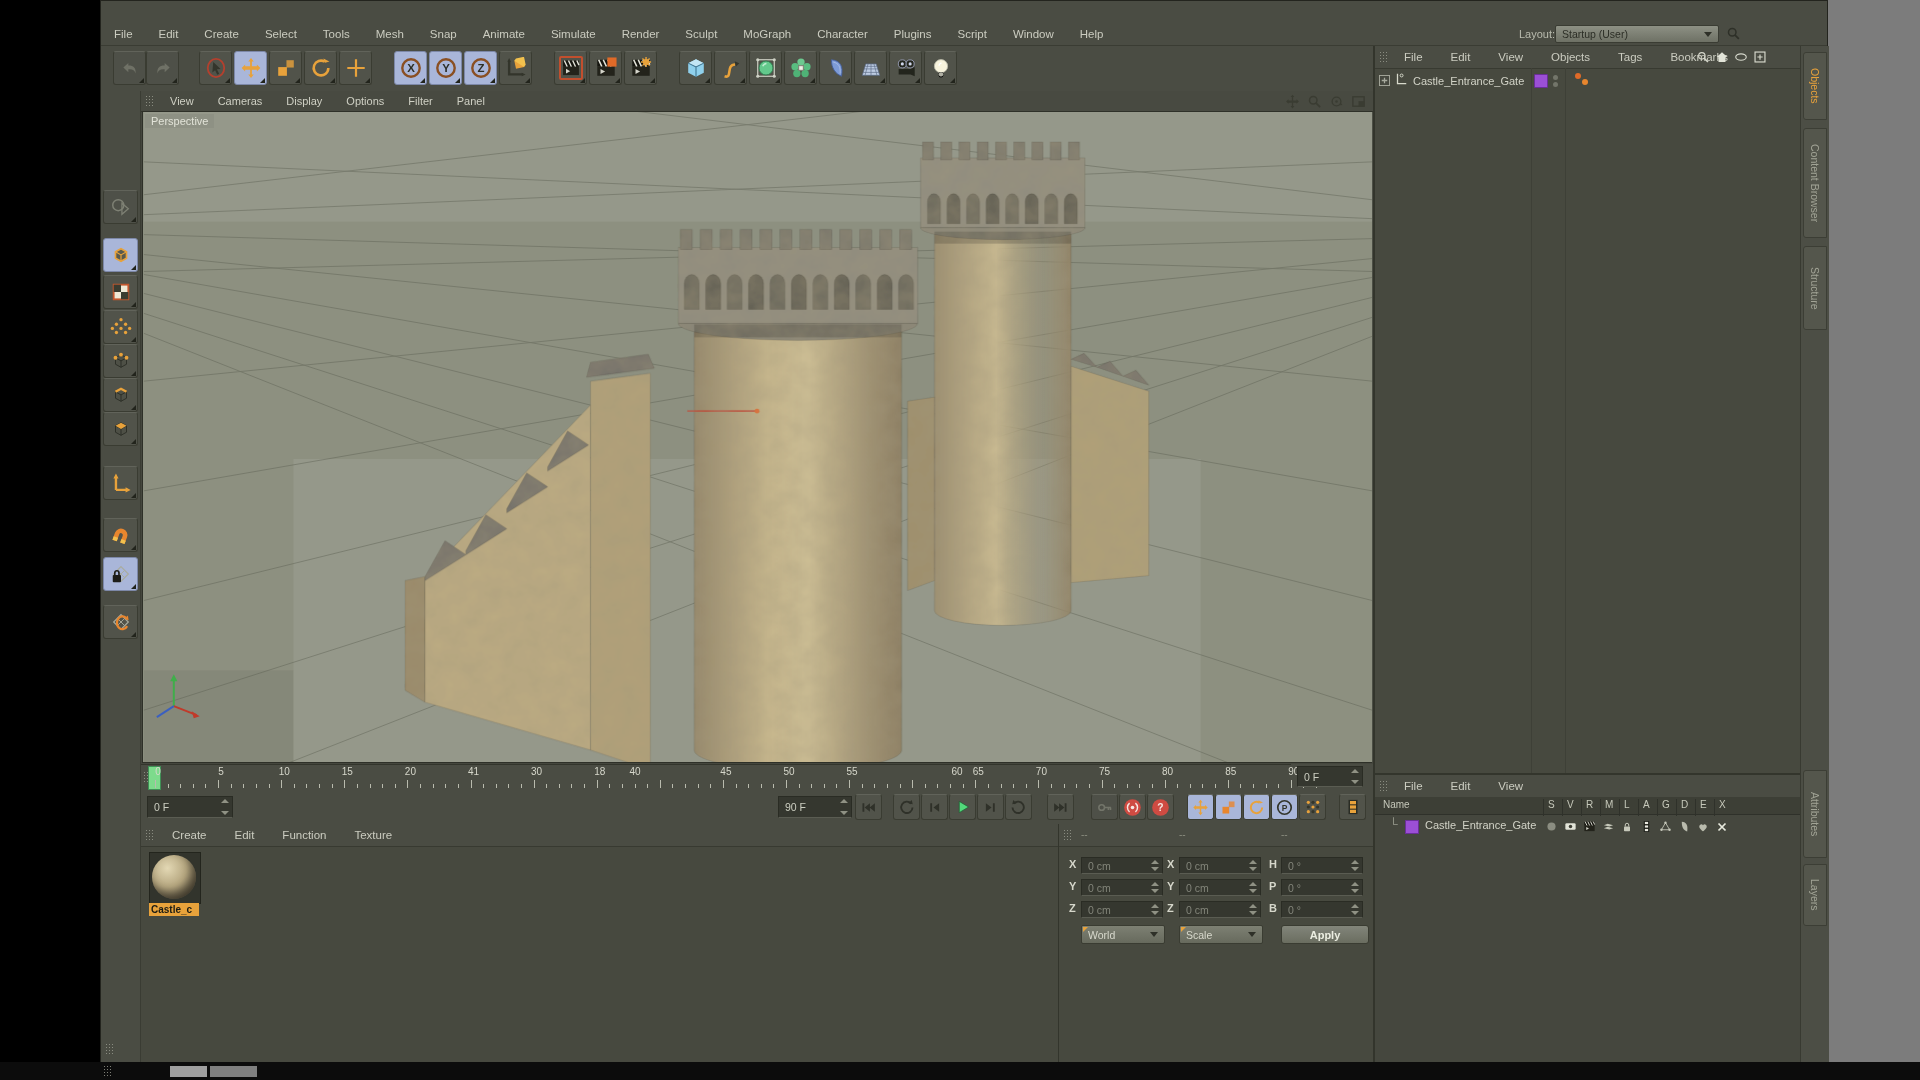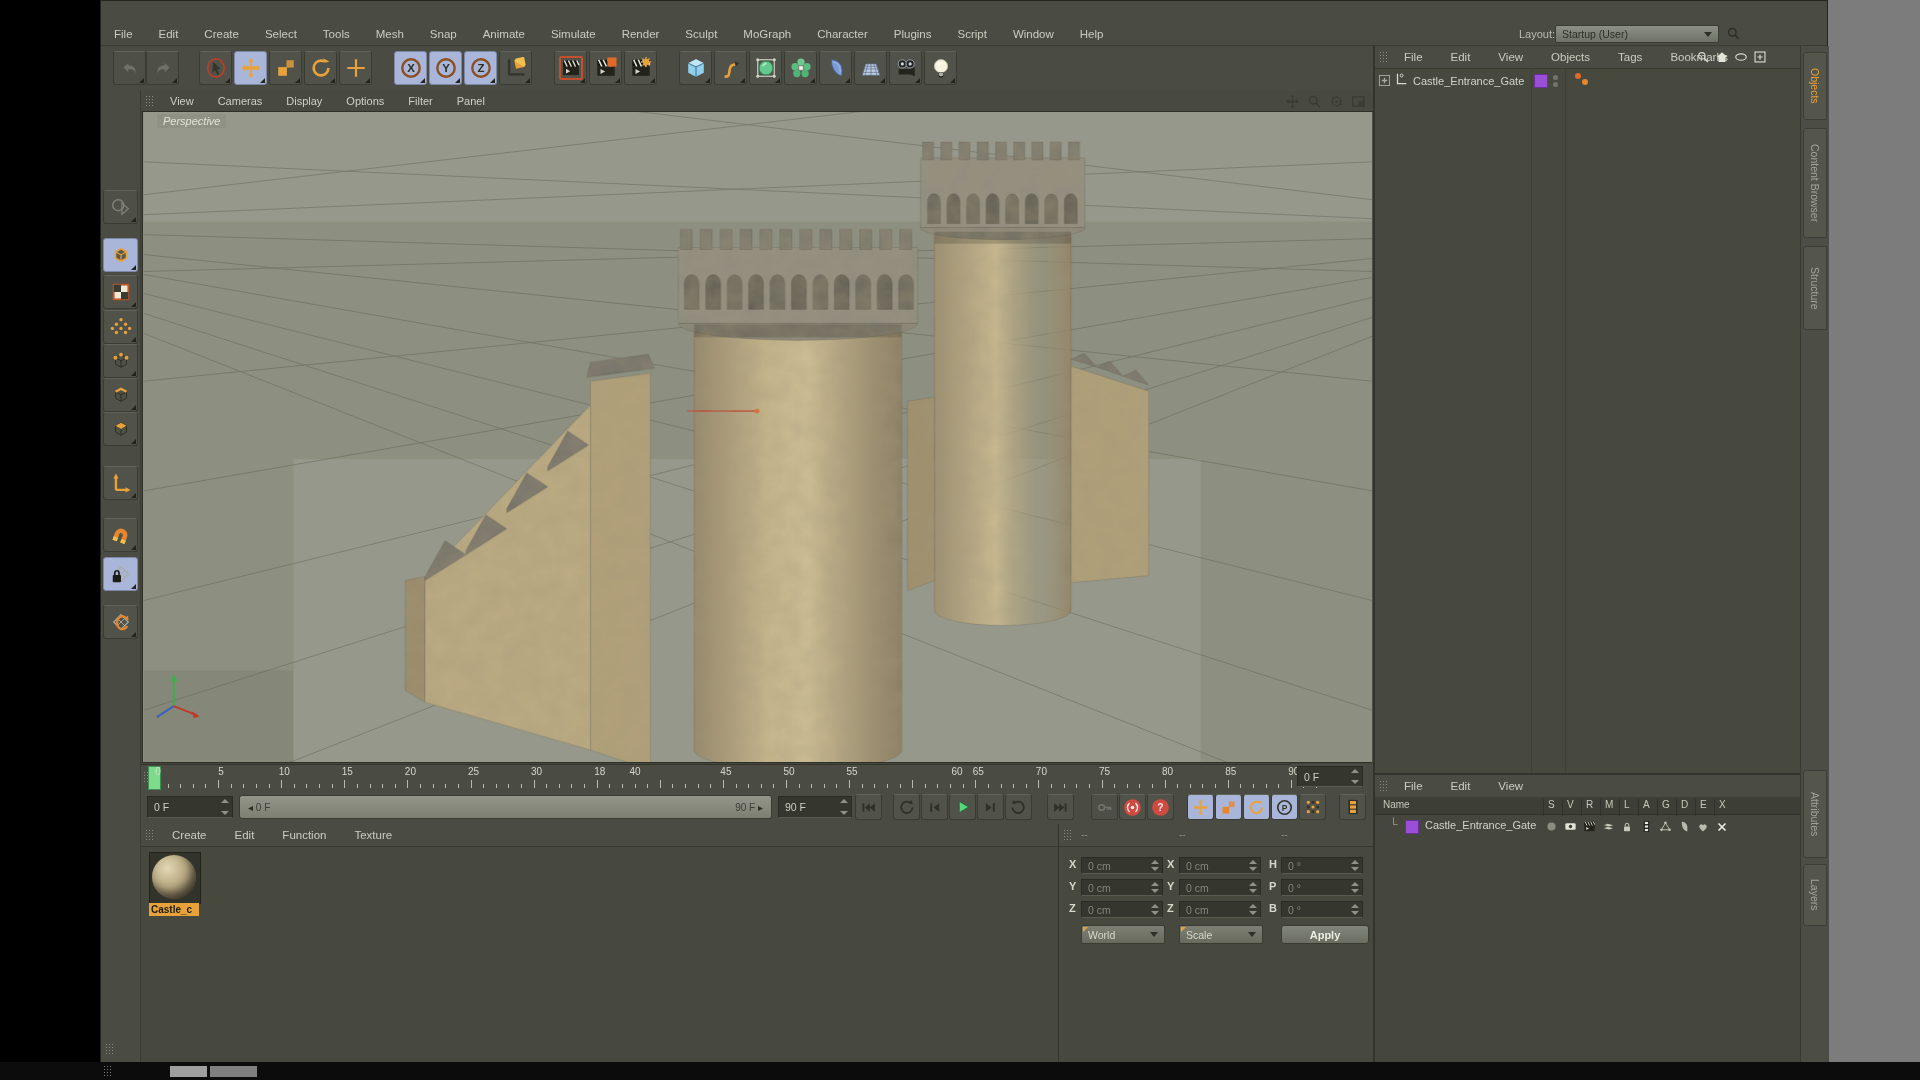--- a/index.html
+++ b/index.html
@@ -41,7 +41,7 @@
   #vp-canvas{position:absolute;left:1px;top:20px;width:1230px;height:652px;background:#8d9080;border:1px solid #2e3028;box-sizing:border-box;}
   #vp-nav{position:absolute;right:4px;top:1px;display:flex;}
   #vp-nav .navbtn{width:22px;height:18px;display:flex;align-items:center;justify-content:center;}
-  #camera-label{position:absolute;left:14px;top:2px;background:rgba(140,143,130,0.75);color:#e2e3d8;font-size:11px;padding:1px 6px;font-style:italic;}
+  #camera-label{position:absolute;left:2px;top:2px;background:rgba(140,143,130,0.75);color:#e2e3d8;font-size:11px;padding:1px 6px;}
   
   #ruler{position:absolute;left:40px;top:763px;width:1150px;height:26px;background:#4a4c43;border-top:1px solid #33352c;}
   .tick{position:absolute;background:#b9bbae;width:1px;}

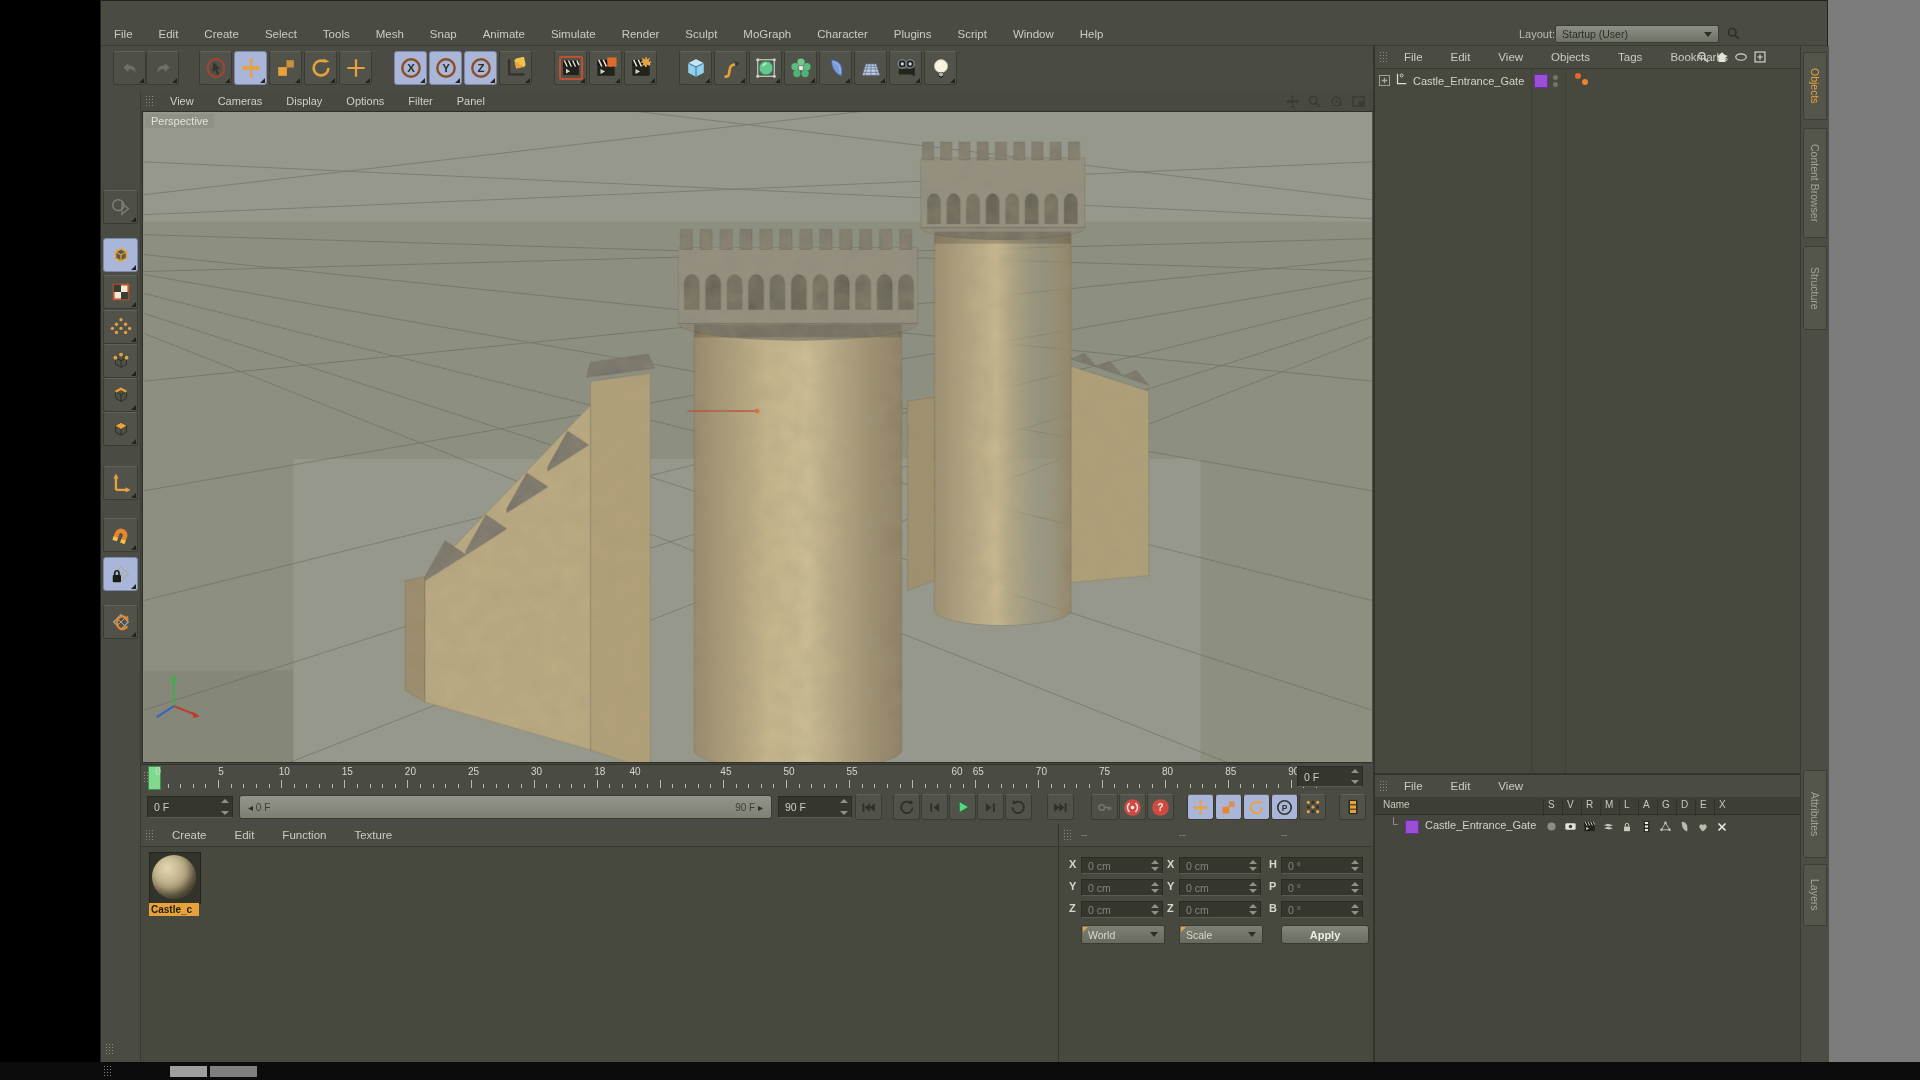--- a/index.html
+++ b/index.html
@@ -621,7 +621,7 @@
         <div class="tick" style="left: 304.26px; top: 19px; height: 4px;"></div>
         <div class="tick" style="left: 316.88px; top: 19px; height: 4px;"></div>
         <div class="tick" style="left: 329.5px; top: 15px; height: 8px;"></div>
-        <div class="tick-label" style="left: 332.5px;">25</div>
+        <div class="tick-label" style="left: 332.5px;">41</div>
         <div class="tick" style="left: 342.12px; top: 19px; height: 4px;"></div>
         <div class="tick" style="left: 354.74px; top: 19px; height: 4px;"></div>
         <div class="tick" style="left: 367.36px; top: 19px; height: 4px;"></div>

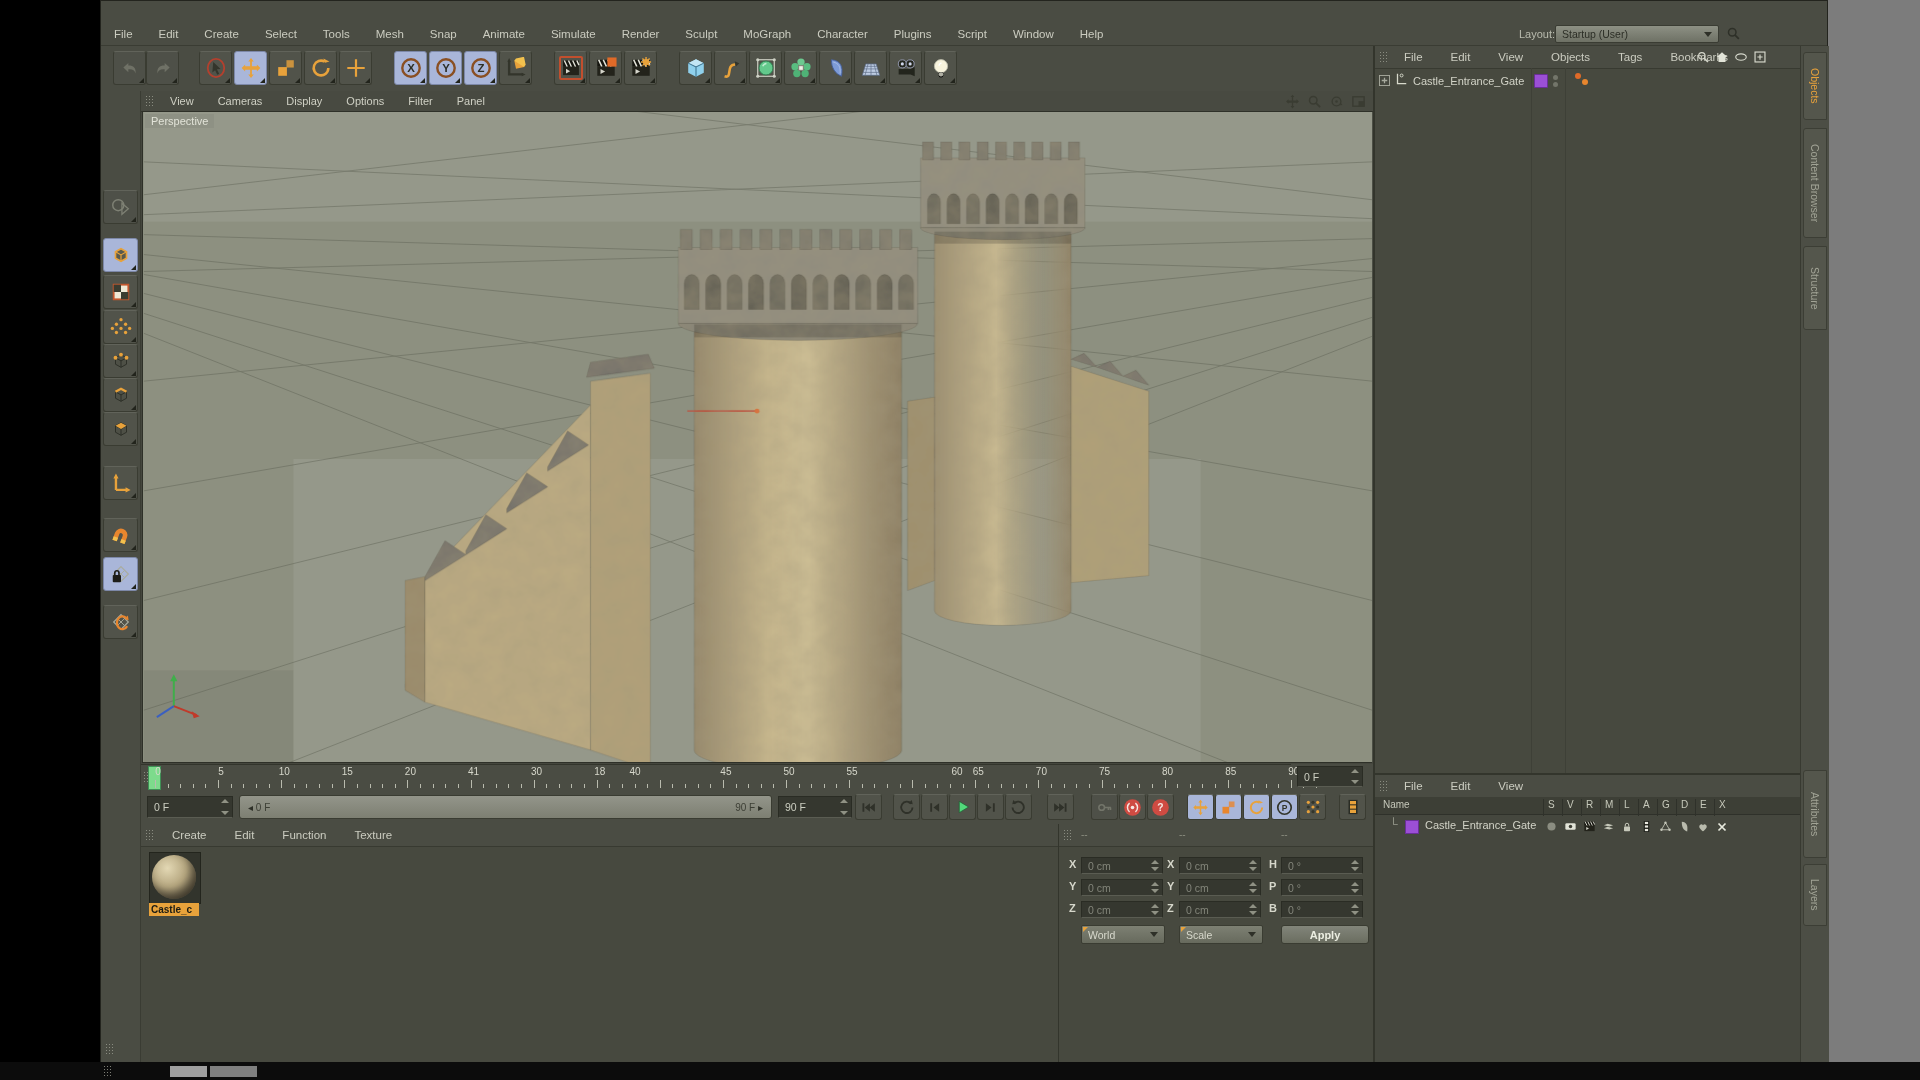--- a/index.html
+++ b/index.html
@@ -719,10 +719,6 @@
             <i class="dn"></i>
           </span>
       </div>
-      <div id="range-slider">
-        <span><span style="color:#2e3028;">◂ </span><span>0 F</span></span>
-        <span><span>90 F</span><span style="color:#2e3028;"> ▸</span></span>
-      </div>
       <div class="field" style="position:absolute;left:637px;top:5px;width:74px;height:22px;">
         <span>90 F</span>
         <span class="stepper">

